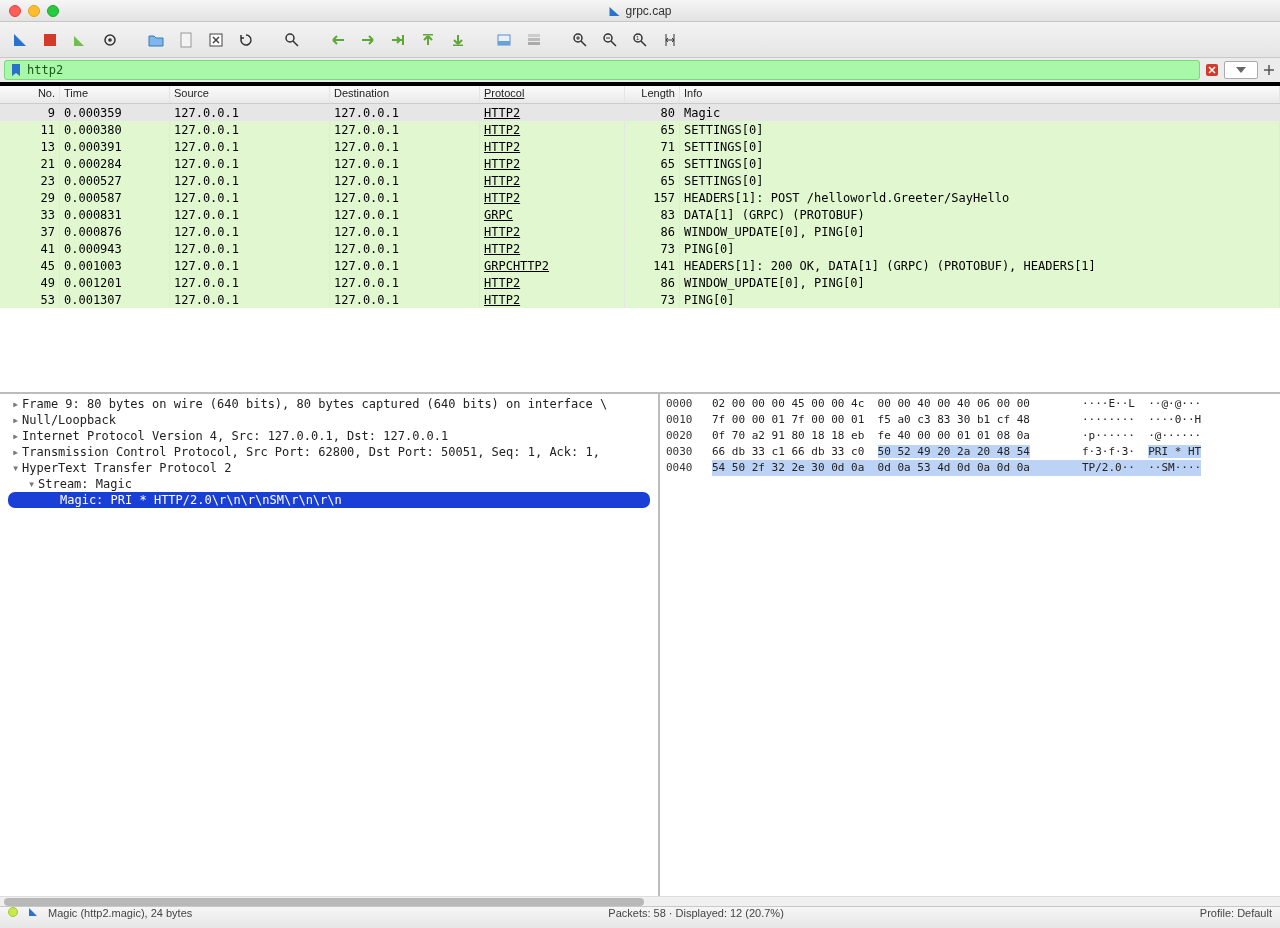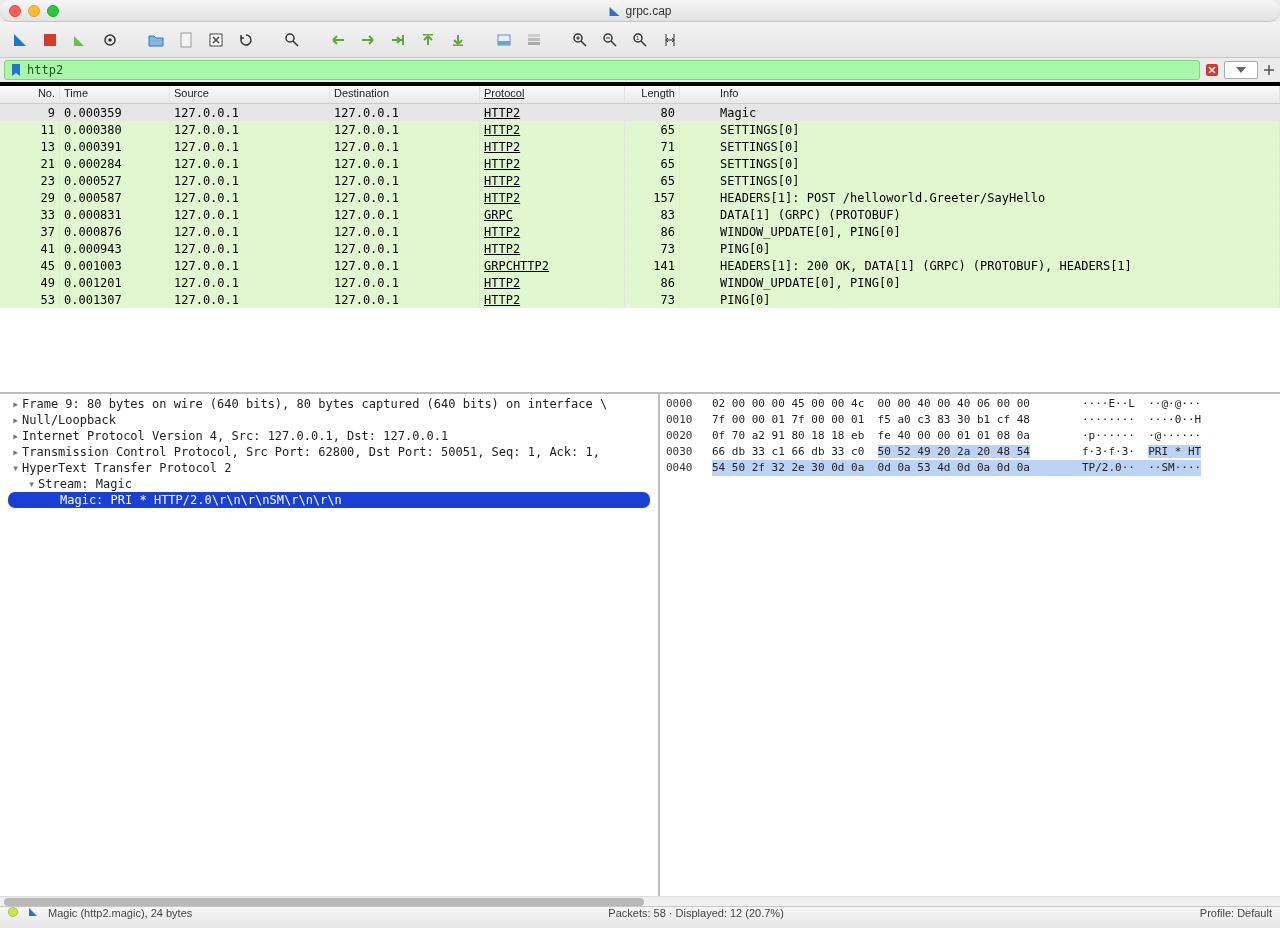--- a/index.html
+++ b/index.html
@@ -7,7 +7,7 @@
   .window { width: 1280px; height: 928px; display: flex; flex-direction: column; background: #ececec; }
 
   
-  .titlebar { height: 22px; background: linear-gradient(#f6f6f6,#e2e2e2); display:flex; align-items:center; position:relative; border-bottom:1px solid #c6c6c6;border-radius:11px;}
+  .titlebar { height: 22px; background: linear-gradient(#f6f6f6,#e2e2e2); display:flex; align-items:center; position:relative; border-bottom:1px solid #c6c6c6;}
   .traffic { display:flex; gap:7px; padding-left:9px;}
   .tl { width:12px; height:12px; border-radius:50%; }
   .tl.red{background:#ff5f57;border:1px solid #e0443e;}

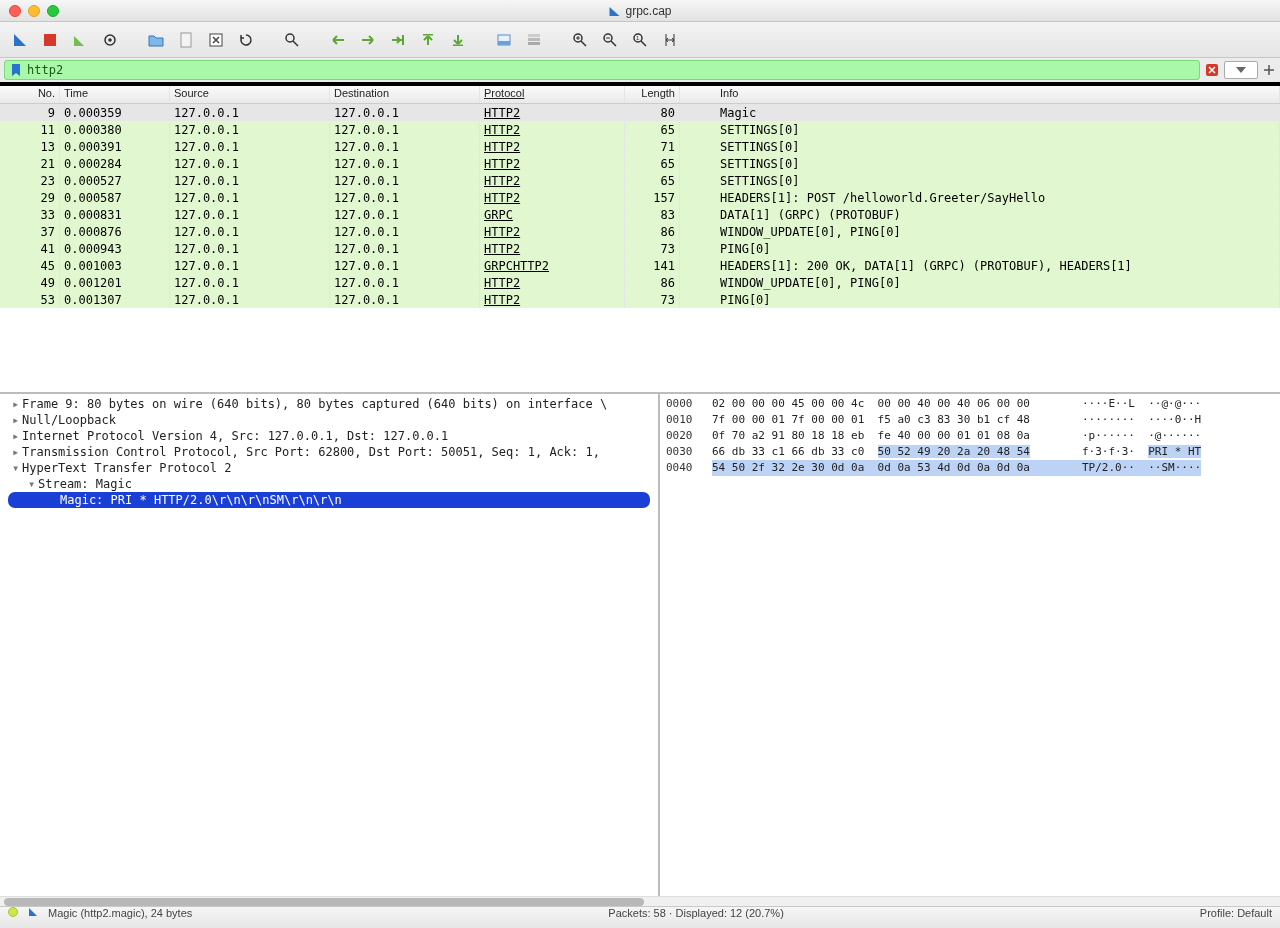--- a/index.html
+++ b/index.html
@@ -40,7 +40,7 @@
   .col-dst{width:150px;}
   .col-proto{width:145px;text-decoration:underline;}
   .col-len{width:55px;text-align:right;}
-  .col-info{flex:1;border-right:none;margin-left:36px;}
+  .col-info{flex:1;border-right:none;}
   .pbody{flex:1;overflow:auto;}
   .prow{height:17px;display:flex;align-items:center;}
   .prow.sel{background:#e6e6e6;}

